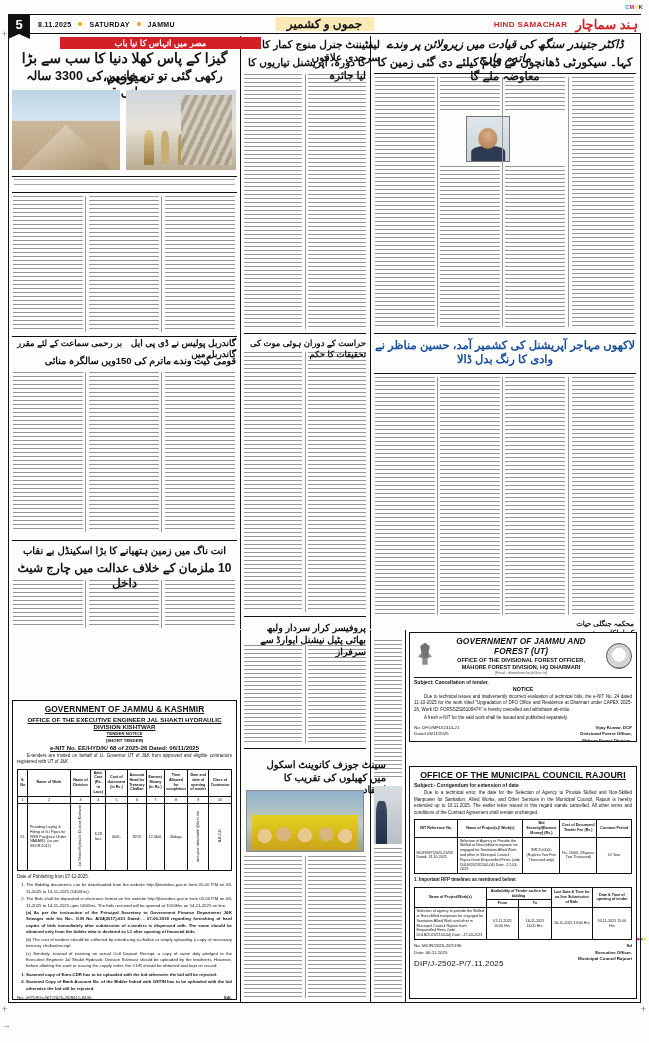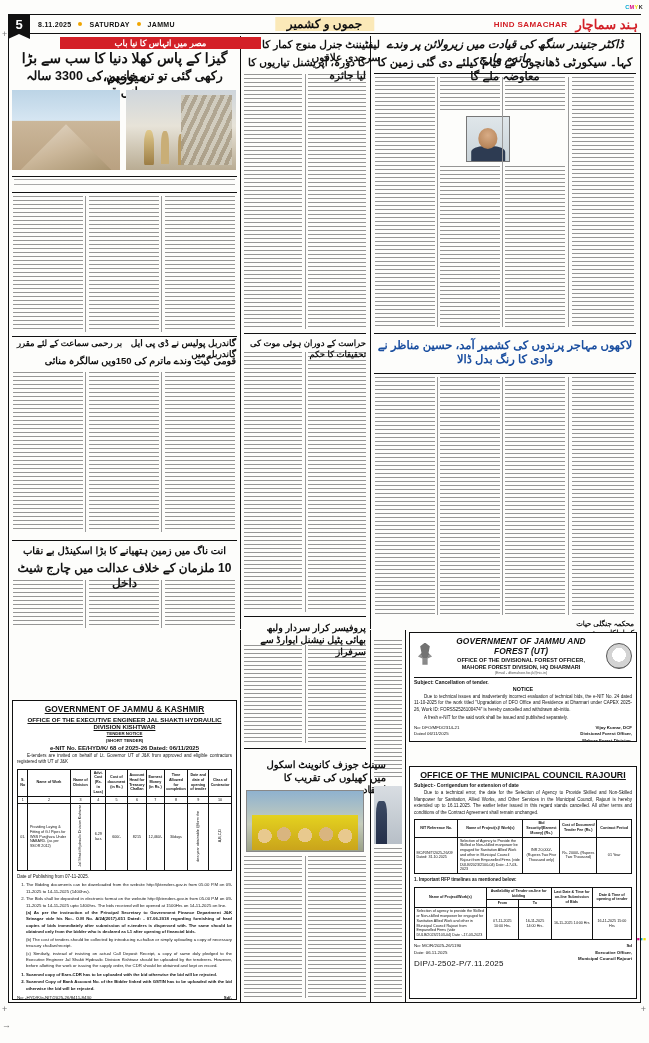--- a/index.html
+++ b/index.html
@@ -324,7 +324,7 @@
   <div class="textblock" style="left:308px;top:352px;width:58px;height:260px;"></div>
   <div class="colsplit" style="left:305px;top:352px;height:260px;"></div>
 
-  <div class="urdu-head blue" style="position:absolute;left:374px;top:338px;width:262px;font-size:11.5px;">لاکھوں مہاجر پرندوں کی کشمیر آمد، حسین مناظر نے وادی کا رنگ بدل ڈالا</div>
+  <div class="urdu-head blue" style="position:absolute;left:374px;top:338px;width:262px;font-size:11.5px;">لاکھوں مہاجر آپریشنل کی کشمیر آمد، حسین مناظر نے وادی کا رنگ بدل ڈالا</div>
 
   <div class="rule-h" style="left:374px;top:373px;width:262px;"></div>
 

